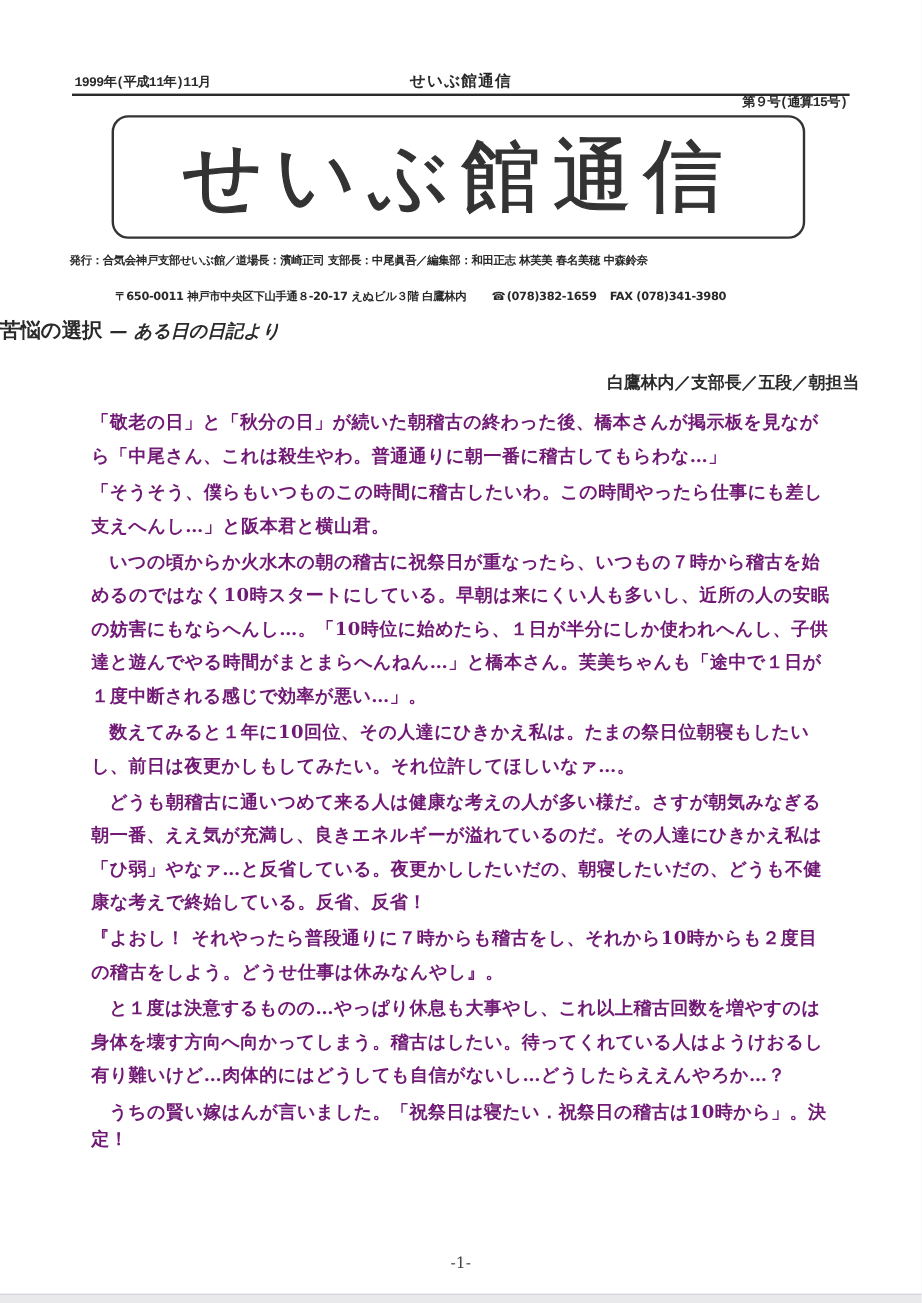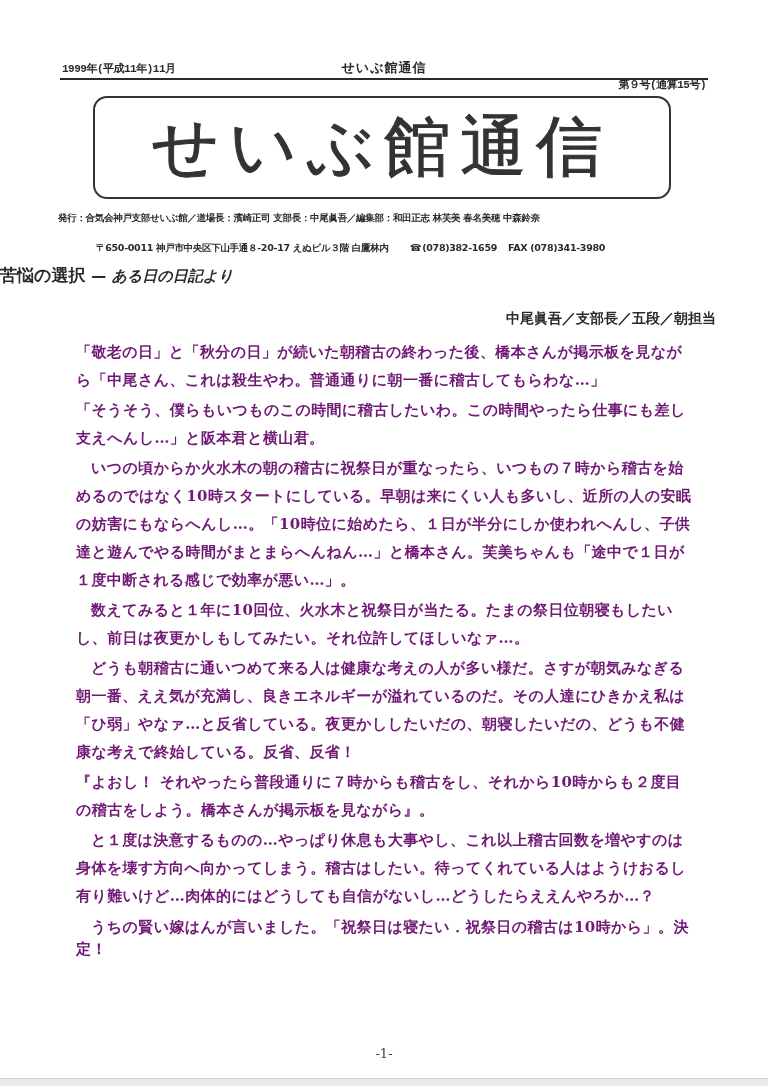--- a/index.html
+++ b/index.html
@@ -89,7 +89,7 @@
     <span>苦悩の選択</span><span class="subtitle">— ある日の日記より</span>
   </div>
 
-  <div class="byline">中尾眞吾／支部長／五段／朝担当</div>
+  <div class="byline">白鷹林内／支部長／五段／朝担当</div>
 
   <div class="body-text">
     <p>「敬老の日」と「秋分の日」が続いた朝稽古の終わった後、橋本さんが掲示板を見ながら「中尾さん、これは殺生やわ。普通通りに朝一番に稽古してもらわな…」</p>

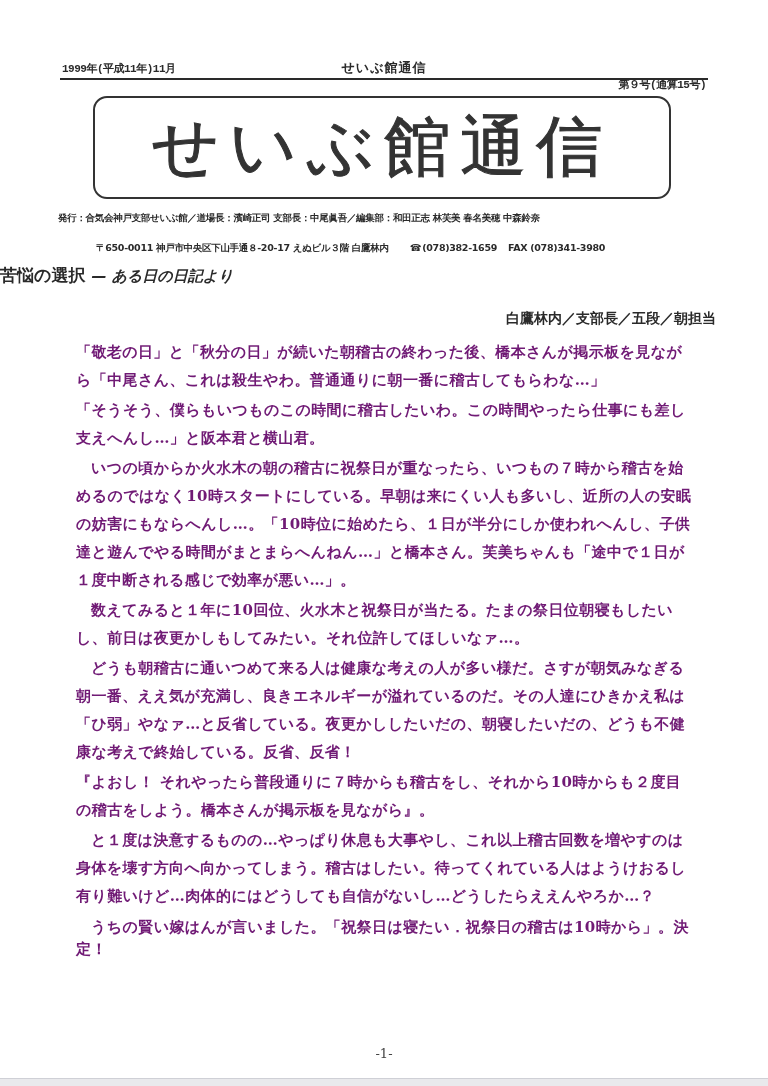--- a/index.html
+++ b/index.html
@@ -95,7 +95,7 @@
     <p>「敬老の日」と「秋分の日」が続いた朝稽古の終わった後、橋本さんが掲示板を見ながら「中尾さん、これは殺生やわ。普通通りに朝一番に稽古してもらわな…」</p>
     <p>「そうそう、僕らもいつものこの時間に稽古したいわ。この時間やったら仕事にも差し支えへんし…」と阪本君と横山君。</p>
     <p class="indent">いつの頃からか火水木の朝の稽古に祝祭日が重なったら、いつもの７時から稽古を始めるのではなく10時スタートにしている。早朝は来にくい人も多いし、近所の人の安眠の妨害にもならへんし…。「10時位に始めたら、１日が半分にしか使われへんし、子供達と遊んでやる時間がまとまらへんねん…」と橋本さん。芙美ちゃんも「途中で１日が１度中断される感じで効率が悪い…」。</p>
-    <p class="indent">数えてみると１年に10回位、火水木と祝祭日が当たる。たまの祭日位朝寝もしたいし、前日は夜更かしもしてみたい。それ位許してほしいなァ…。</p>
+    <p class="indent">数えてみると１年に10回位、その人達にひきかえ私は。たまの祭日位朝寝もしたいし、前日は夜更かしもしてみたい。それ位許してほしいなァ…。</p>
     <p class="indent">どうも朝稽古に通いつめて来る人は健康な考えの人が多い様だ。さすが朝気みなぎる朝一番、ええ気が充満し、良きエネルギーが溢れているのだ。その人達にひきかえ私は「ひ弱」やなァ…と反省している。夜更かししたいだの、朝寝したいだの、どうも不健康な考えで終始している。反省、反省！</p>
     <p>『よおし！ それやったら普段通りに７時からも稽古をし、それから10時からも２度目の稽古をしよう。橋本さんが掲示板を見ながら』。</p>
     <p class="indent">と１度は決意するものの…やっぱり休息も大事やし、これ以上稽古回数を増やすのは身体を壊す方向へ向かってしまう。稽古はしたい。待ってくれている人はようけおるし有り難いけど…肉体的にはどうしても自信がないし…どうしたらええんやろか…？</p>

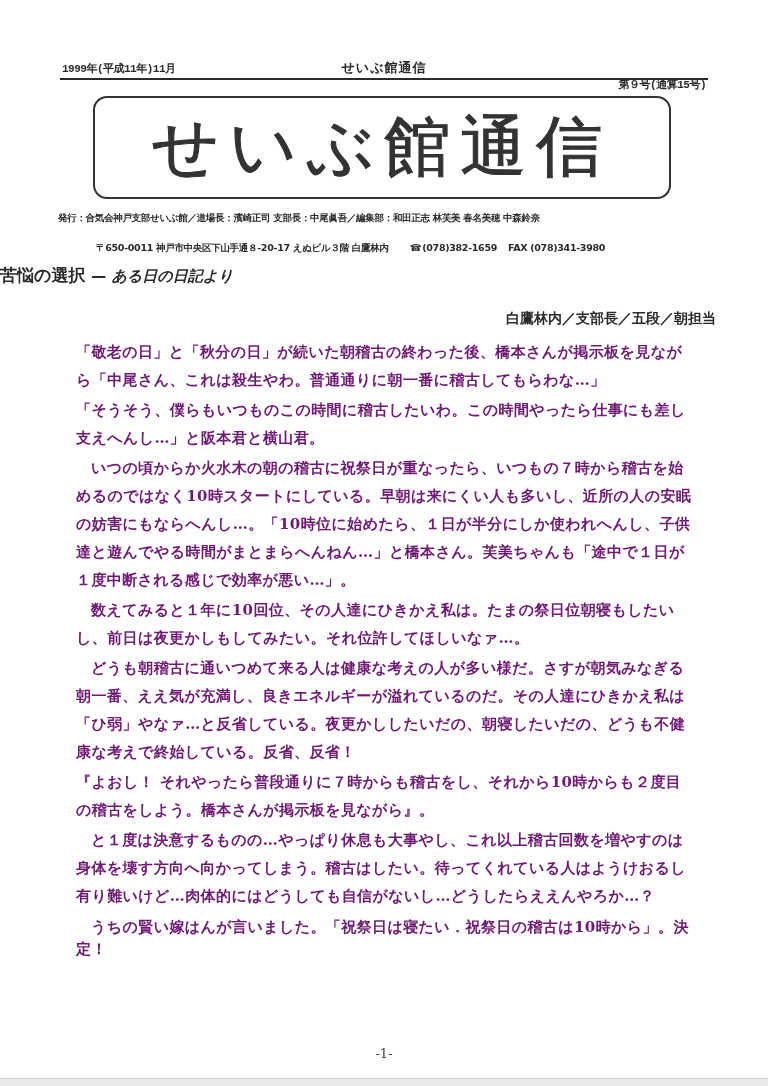--- a/index.html
+++ b/index.html
@@ -97,7 +97,7 @@
     <p class="indent">いつの頃からか火水木の朝の稽古に祝祭日が重なったら、いつもの７時から稽古を始めるのではなく10時スタートにしている。早朝は来にくい人も多いし、近所の人の安眠の妨害にもならへんし…。「10時位に始めたら、１日が半分にしか使われへんし、子供達と遊んでやる時間がまとまらへんねん…」と橋本さん。芙美ちゃんも「途中で１日が１度中断される感じで効率が悪い…」。</p>
     <p class="indent">数えてみると１年に10回位、その人達にひきかえ私は。たまの祭日位朝寝もしたいし、前日は夜更かしもしてみたい。それ位許してほしいなァ…。</p>
     <p class="indent">どうも朝稽古に通いつめて来る人は健康な考えの人が多い様だ。さすが朝気みなぎる朝一番、ええ気が充満し、良きエネルギーが溢れているのだ。その人達にひきかえ私は「ひ弱」やなァ…と反省している。夜更かししたいだの、朝寝したいだの、どうも不健康な考えで終始している。反省、反省！</p>
-    <p>『よおし！ それやったら普段通りに７時からも稽古をし、それから10時からも２度目の稽古をしよう。橋本さんが掲示板を見ながら』。</p>
+    <p>『よおし！ それやったら普段通りに７時からも稽古をし、それから10時からも２度目の稽古をしよう。どうせ仕事は休みなんやし』。</p>
     <p class="indent">と１度は決意するものの…やっぱり休息も大事やし、これ以上稽古回数を増やすのは身体を壊す方向へ向かってしまう。稽古はしたい。待ってくれている人はようけおるし有り難いけど…肉体的にはどうしても自信がないし…どうしたらええんやろか…？</p>
     <p class="indent tight">うちの賢い嫁はんが言いました。「祝祭日は寝たい．祝祭日の稽古は10時から」。決定！</p>
   </div>

